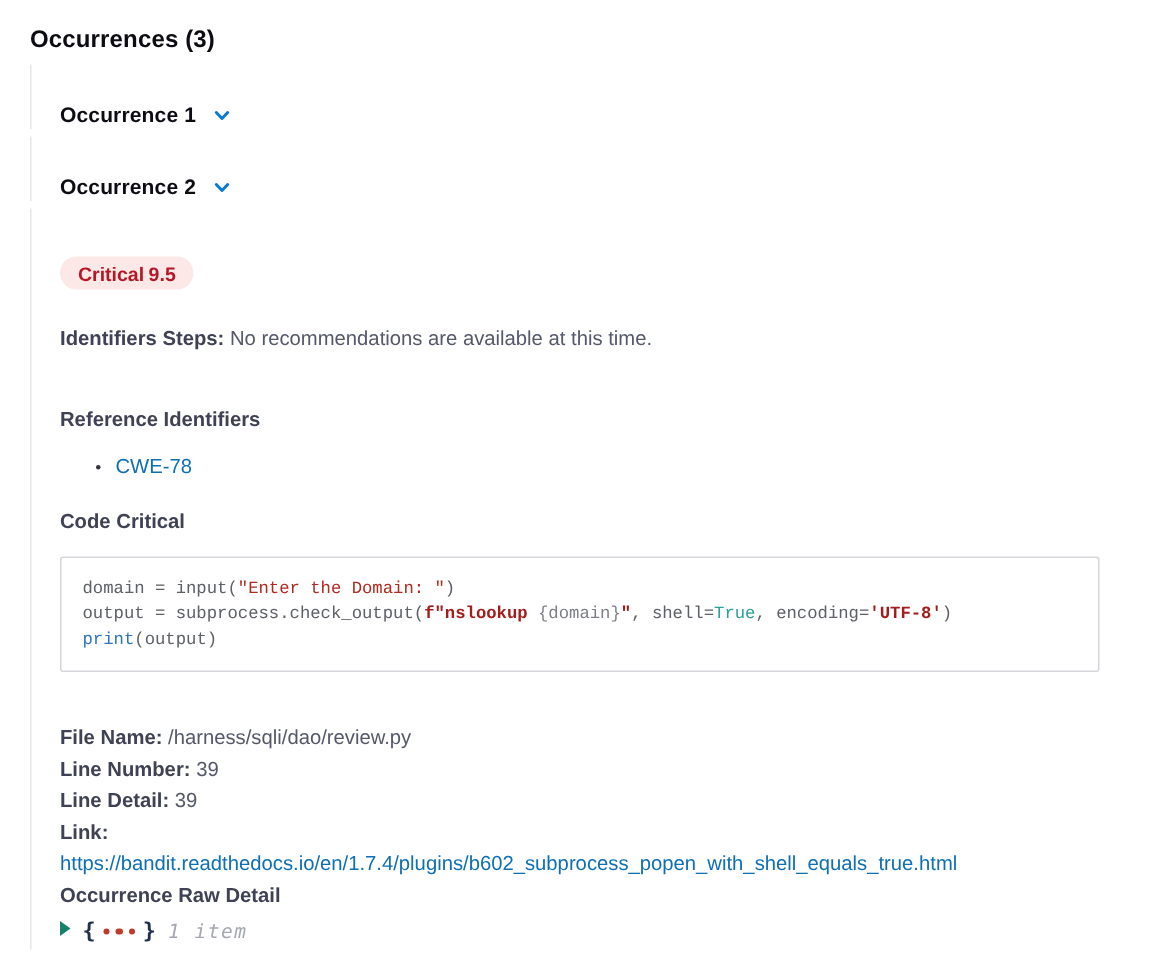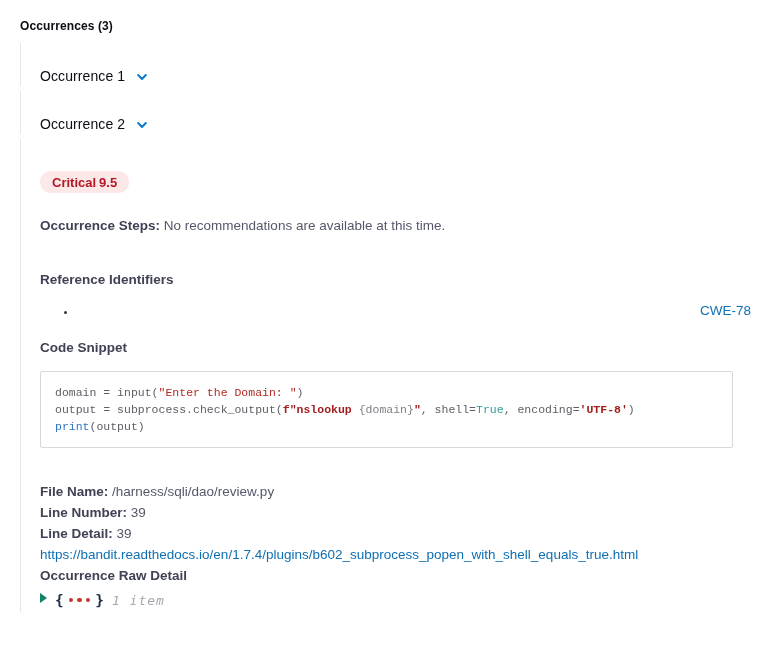--- a/index.html
+++ b/index.html
@@ -33,7 +33,7 @@
   }
   .page{padding:17px 20px 0 20px;}
   .page-title{
-    font-size:12px;font-weight:700;color:var(--heading-text);
+    font-size:16px;font-weight:700;color:var(--heading-text);
     line-height:19px;margin-bottom:7px;letter-spacing:.1px;
   }
   .occ-section{

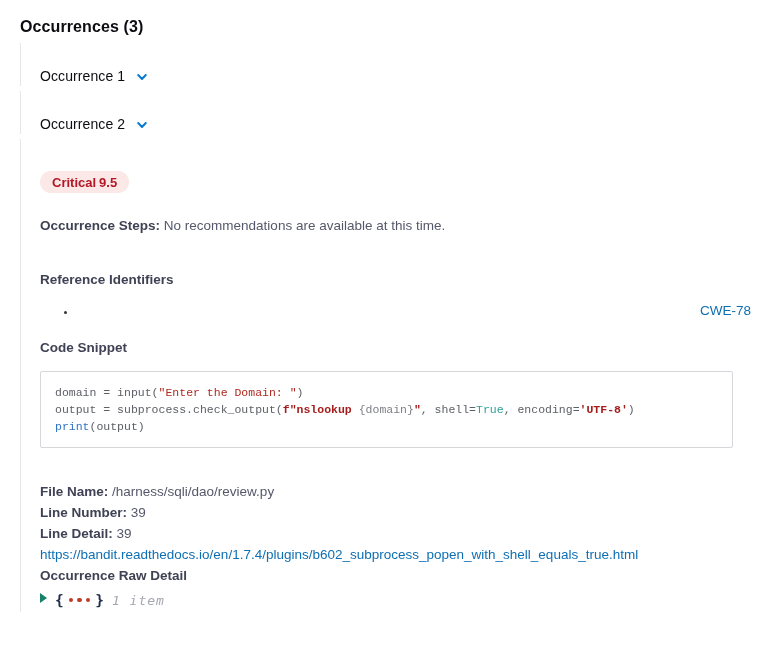--- a/index.html
+++ b/index.html
@@ -47,7 +47,7 @@
     cursor:pointer;line-height:19px;
   }
   .occ-header .occ-label{
-    font-size:14px;font-weight:400;color:var(--heading-text);letter-spacing:.1px;
+    font-size:14px;font-weight:700;color:var(--heading-text);letter-spacing:.1px;
   }
   .chevron{display:inline-flex;color:var(--accent-blue);}
   .severity-badge{

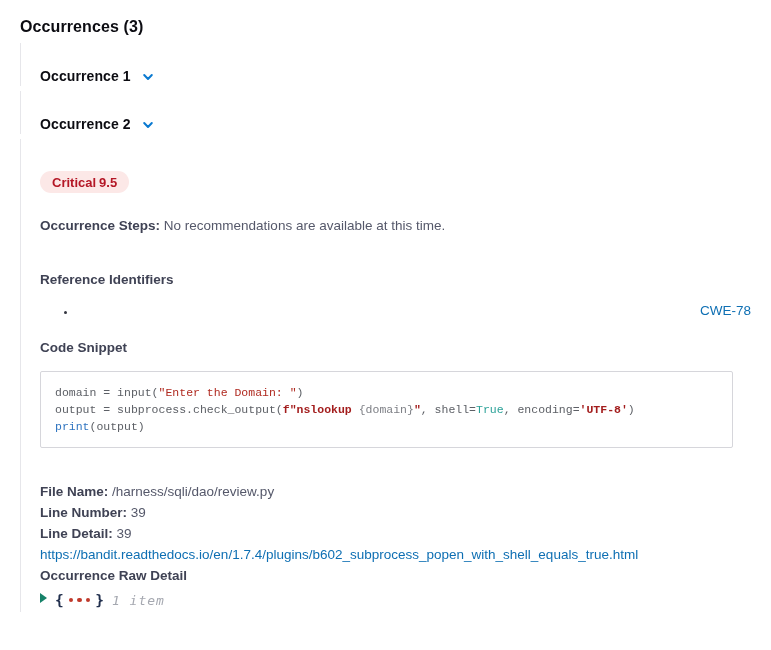--- a/index.html
+++ b/index.html
@@ -149,7 +149,7 @@
     </div>
 
     <p class="remediation">
-      <span class="lbl">Occurrence Steps:</span>
+      <span class="lbl">Identifiers Steps:</span>
       <span>No recommendations are available at this time.</span>
     </p>
 

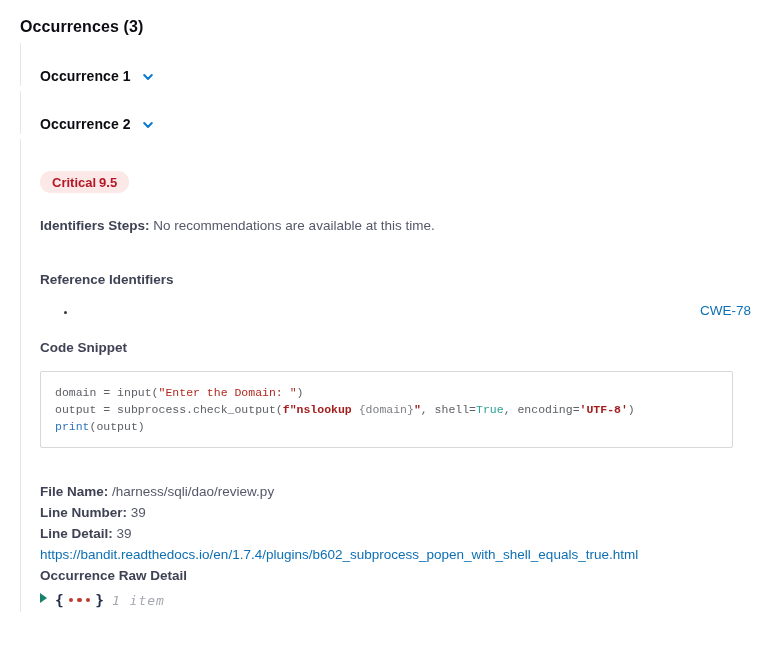--- a/index.html
+++ b/index.html
@@ -66,7 +66,7 @@
   }
   .sub-heading.ref{margin-top:36px;}
   .sub-heading.code{margin-top:19px;}
-  ul.ref-list{margin:13px 0 0 37px;line-height:18px;text-align:right;}
+  ul.ref-list{margin:13px 0 0 37px;line-height:18px;}
   ul.ref-list li::marker{color:#33353f;font-size:11px;}
   a.link{color:var(--link-blue);text-decoration:none;cursor:pointer;}
   .code-box{

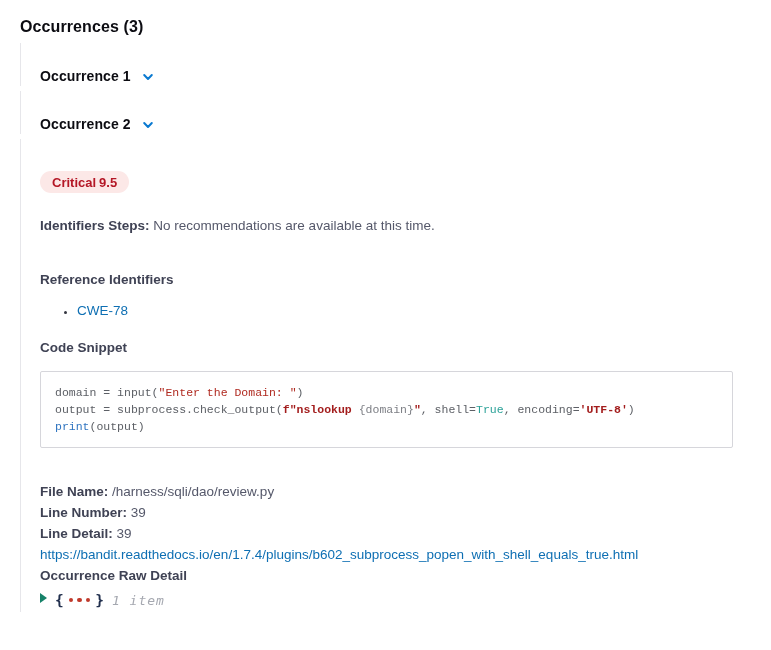--- a/index.html
+++ b/index.html
@@ -160,7 +160,7 @@
       </li>
     </ul>
 
-    <div class="sub-heading code">Code Snippet</div>
+    <div class="sub-heading code">Code Critical</div>
     <pre class="code-box"><div><span class="tok-p">domain = input(</span><span class="tok-s">"Enter the Domain: "</span><span class="tok-p">)</span></div><div><span class="tok-p">output = subprocess.check_output(</span><span class="tok-fs">f"nslookup </span><span class="tok-i">{domain}</span><span class="tok-fs">"</span><span class="tok-p">, shell=</span><span class="tok-kw">True</span><span class="tok-p">, encoding=</span><span class="tok-fs">'UTF-8'</span><span class="tok-p">)</span></div><div><span class="tok-fn">print</span><span class="tok-p">(output)</span></div></pre>
 
     <div class="meta">

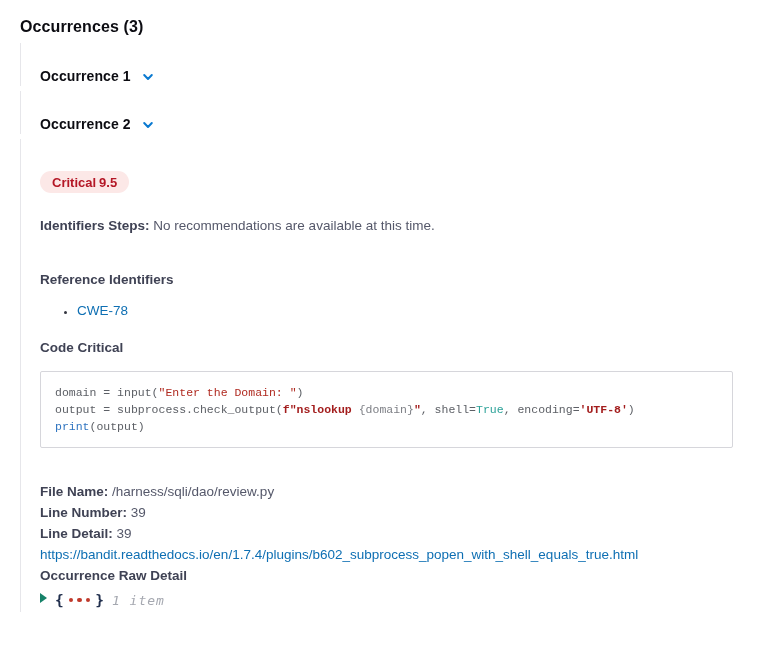--- a/index.html
+++ b/index.html
@@ -177,6 +177,9 @@
         <span class="value">39</span>
       </div>
       <div>
+        <span class="lbl">Link:</span>
+      </div>
+      <div>
         <a class="link">https://bandit.readthedocs.io/en/1.7.4/plugins/b602_subprocess_popen_with_shell_equals_true.html</a>
       </div>
       <div class="lbl">Occurrence Raw Detail</div>

